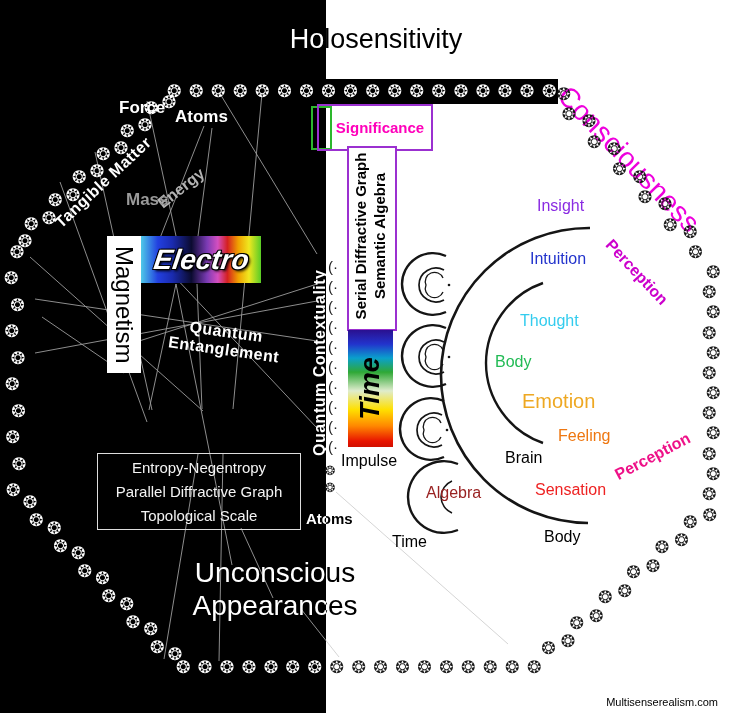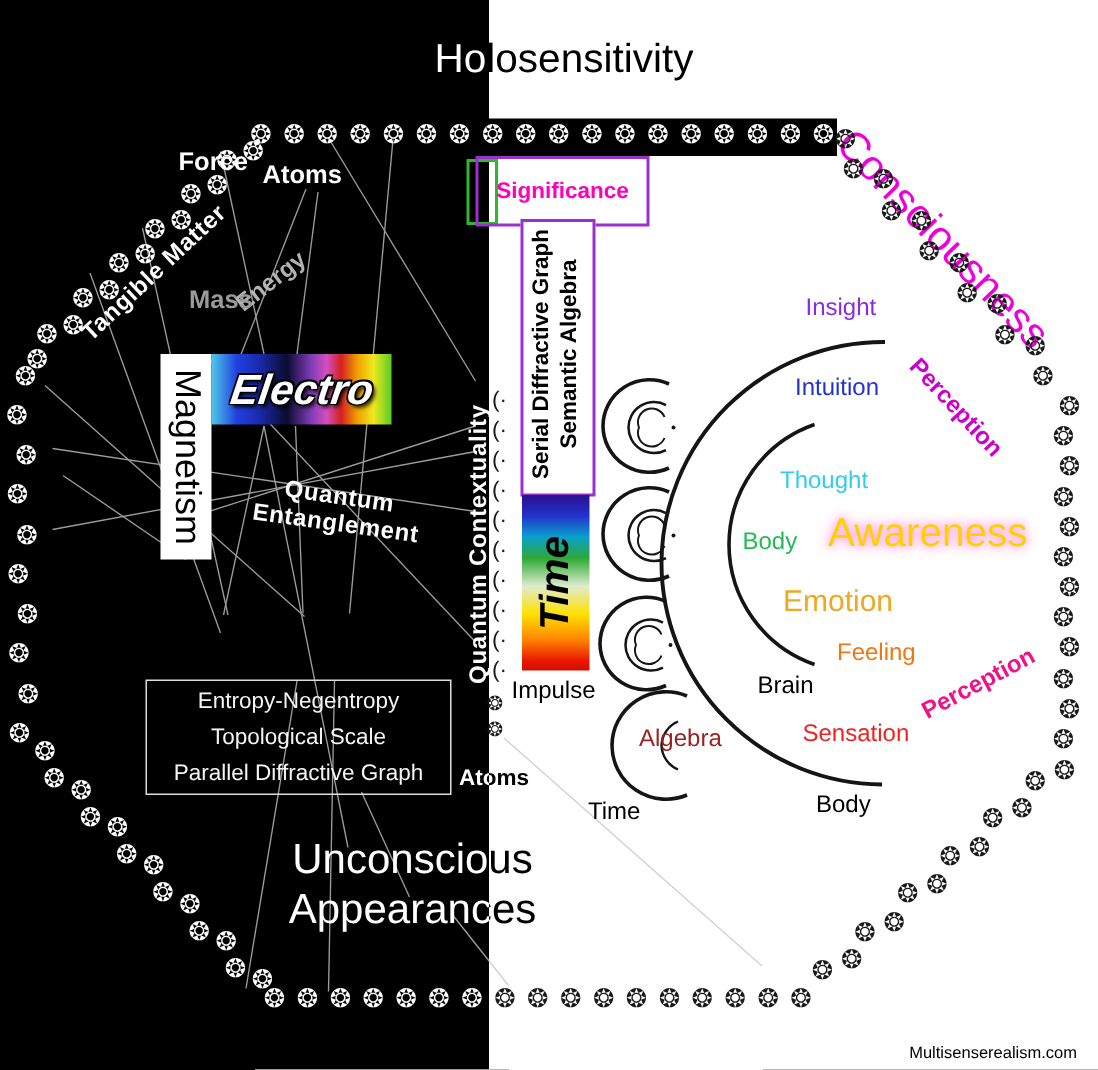--- a/index.html
+++ b/index.html
@@ -47,7 +47,7 @@
   
   #green-rect{left:311px;top:106px;width:17px;height:40px;border:2px solid var(--c-box_green);}
   #purple-top{left:317px;top:104px;width:112px;height:43px;border:2px solid var(--c-box_purple);display:flex;align-items:center;justify-content:center;}
-  #significance{font-size:15px;font-weight:bold;color:var(--c-significance);}
+  #significance{font-size:15px;font-weight:bold;color:var(--c-significance);padding-left:10px;}
   #purple-vert{left:347px;top:146px;width:46px;height:181px;border:2px solid var(--c-box_purple);background:#fff;}
   #sdg{left:351px;top:325px;width:178px;transform:rotate(-90deg);transform-origin:0 0;font-size:15px;font-weight:bold;color:#000;line-height:19px;text-align:center;}
   #time-bar{left:348px;top:330px;width:45px;height:117px;display:flex;align-items:center;justify-content:center;

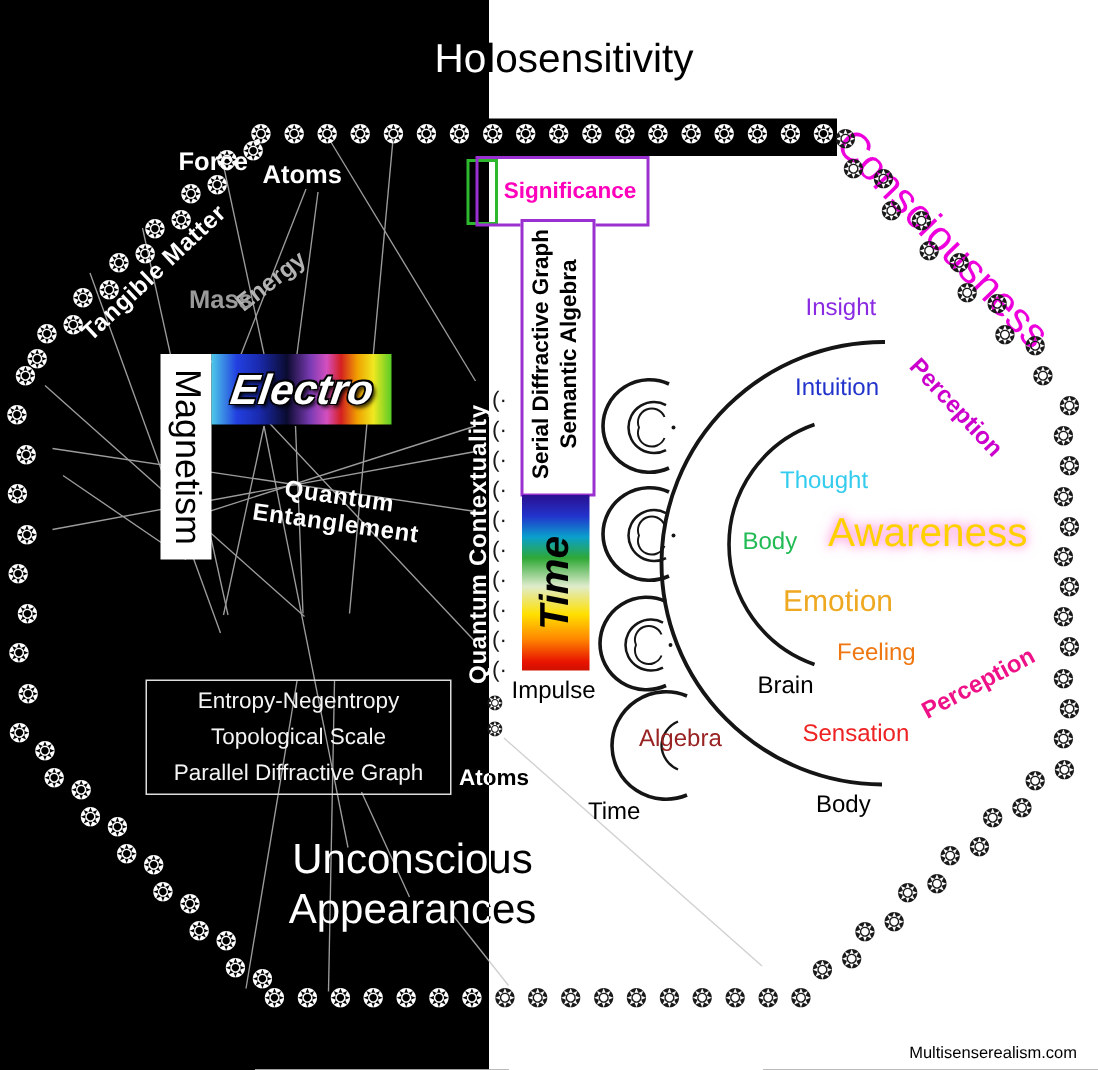--- a/index.html
+++ b/index.html
@@ -189,7 +189,6 @@
   <div class="lbl" id="intuition">Intuition</div>
   <div class="lbl" id="thought">Thought</div>
   <div class="lbl" id="self">Body</div>
-  <div class="lbl" id="awareness">Awareness</div>
   <div class="lbl" id="emotion">Emotion</div>
   <div class="lbl" id="feeling">Feeling</div>
   <div class="lbl" id="brain">Brain</div>

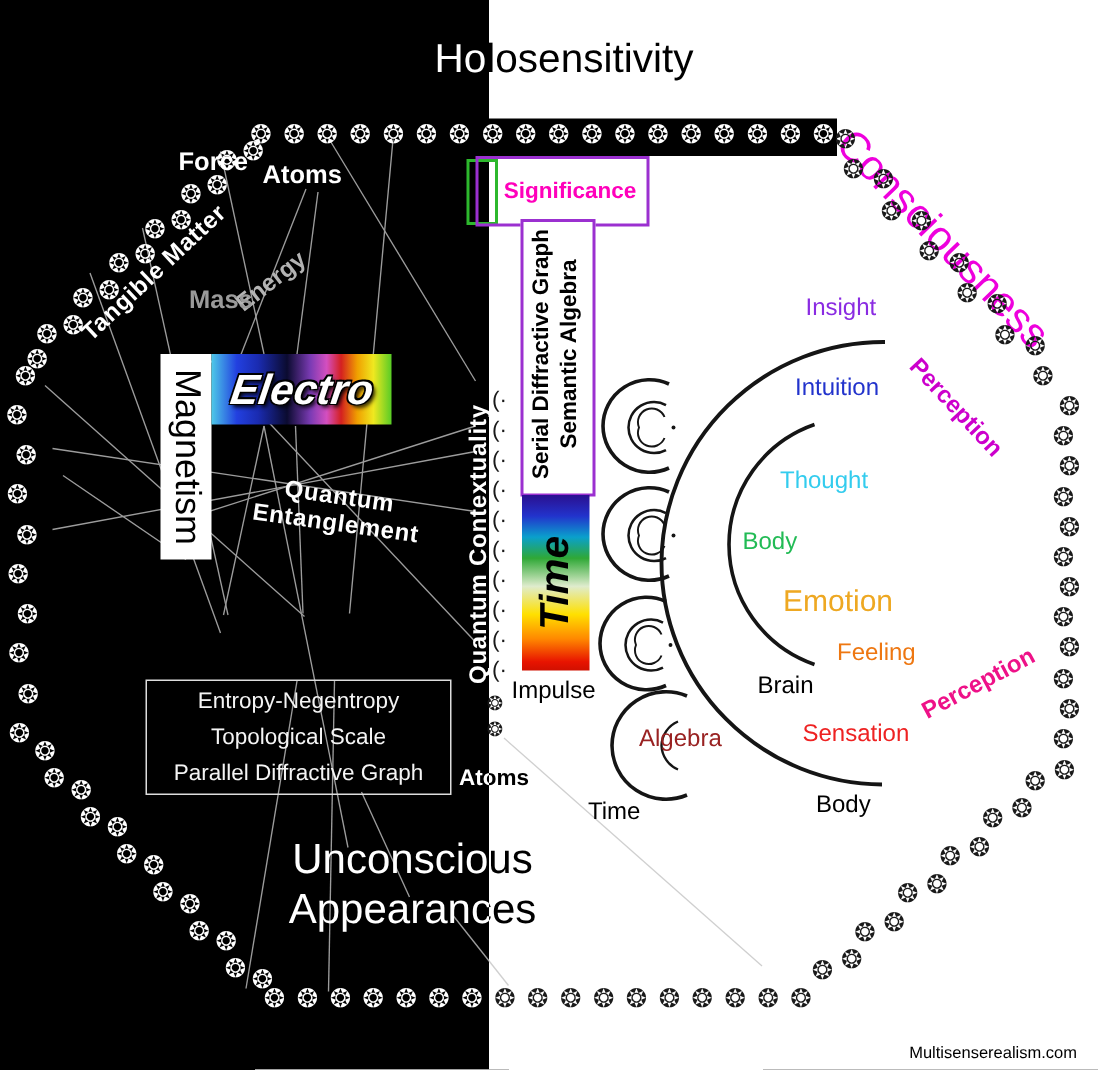--- a/index.html
+++ b/index.html
@@ -162,8 +162,8 @@
 
   <div class="abs" id="entropy-box">
     <div>Entropy-Negentropy</div>
+    <div>Parallel Diffractive Graph</div>
     <div>Topological Scale</div>
-    <div>Parallel Diffractive Graph</div>
   </div>
 
   <div class="lbl w bold" id="qcontext">Quantum Contextuality</div>

